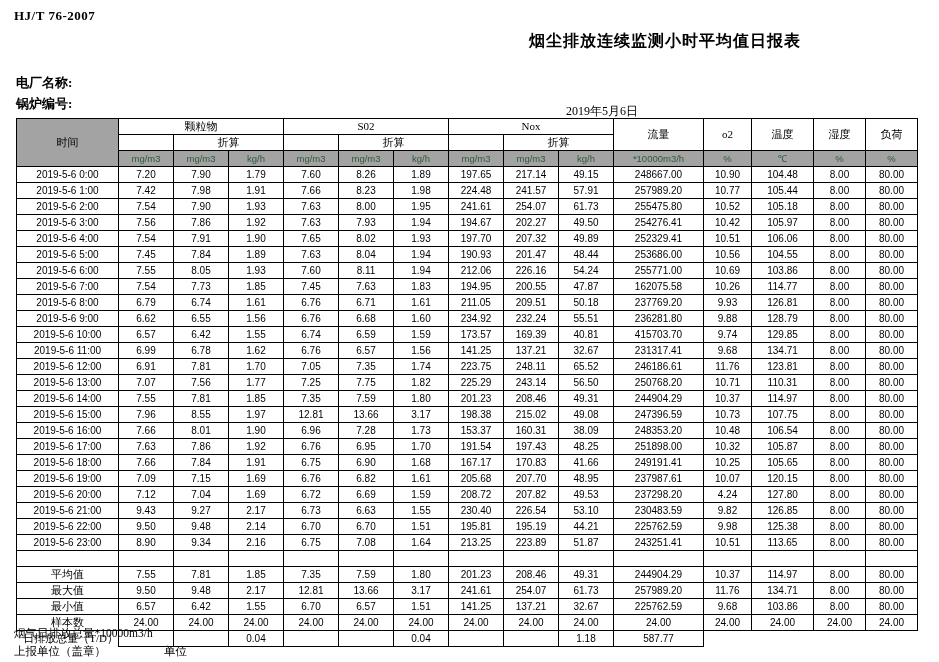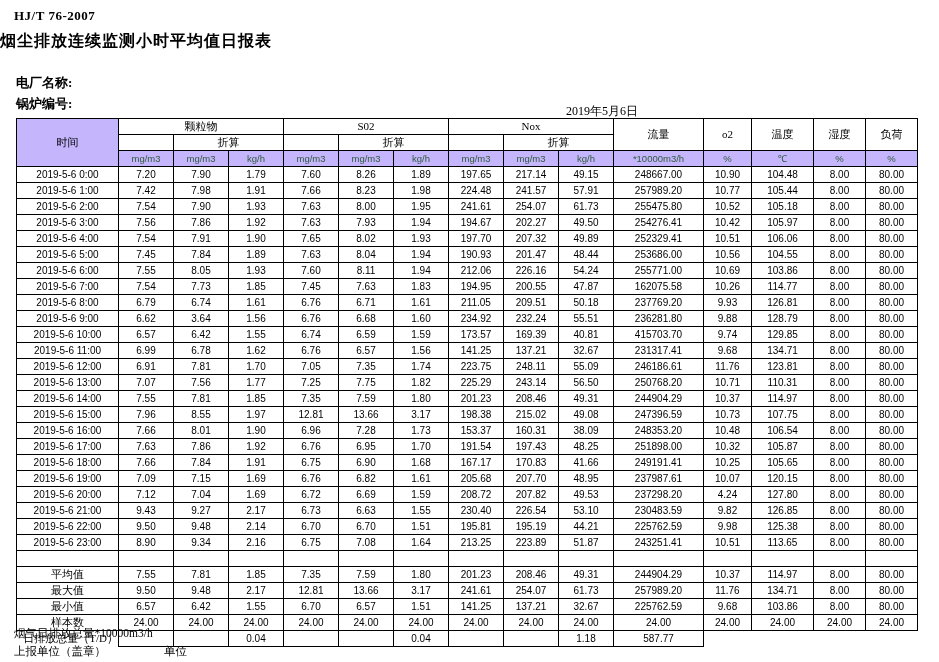--- a/index.html
+++ b/index.html
@@ -36,7 +36,7 @@
     left: 0;
     top: 31px;
     width: 801px;
-    text-align: left;
+    text-align: right;
     font-family: "Liberation Serif", serif;
     font-weight: bold;
     font-size: 16px;

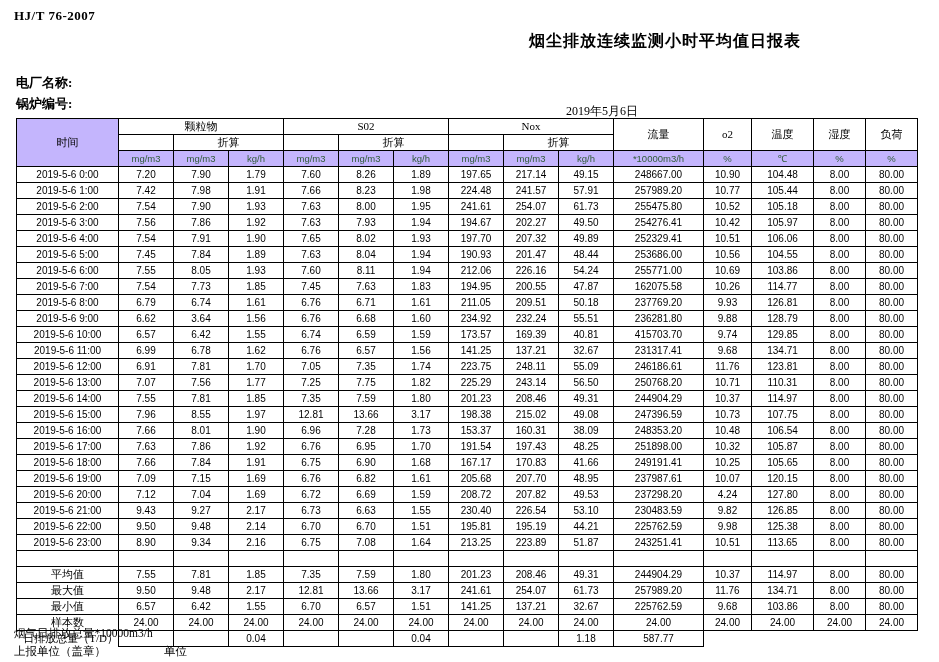--- a/index.html
+++ b/index.html
@@ -88,7 +88,7 @@
     font-size: 11px;
   }
   .hdr-unit {
-    background: #c4b5fd;
+    background: #a3a3a3;
     font-family: "Liberation Sans", sans-serif;
     font-size: 9.5px;
     color: #2f5a37;

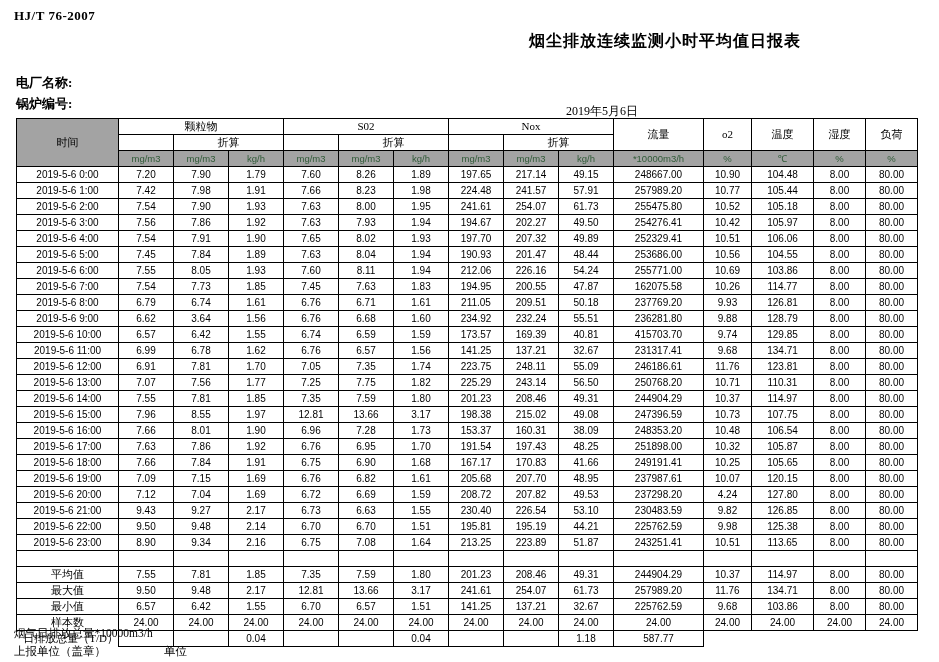--- a/index.html
+++ b/index.html
@@ -362,7 +362,7 @@
         <tr>
           <td class="time">2019-5-6 9:00</td>
           <td class="num">6.62</td>
-          <td class="num">3.64</td>
+          <td class="num">6.55</td>
           <td class="num">1.56</td>
           <td class="num">6.76</td>
           <td class="num">6.68</td>

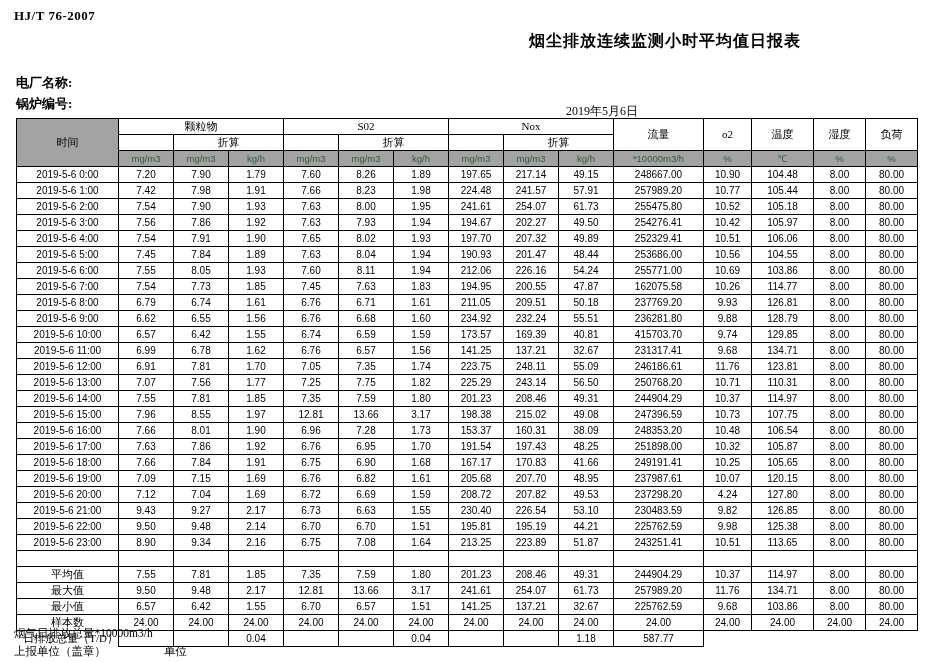--- a/index.html
+++ b/index.html
@@ -420,7 +420,7 @@
           <td class="num">1.74</td>
           <td class="num">223.75</td>
           <td class="num">248.11</td>
-          <td class="num">55.09</td>
+          <td class="num">65.52</td>
           <td class="num">246186.61</td>
           <td class="num">11.76</td>
           <td class="num">123.81</td>

